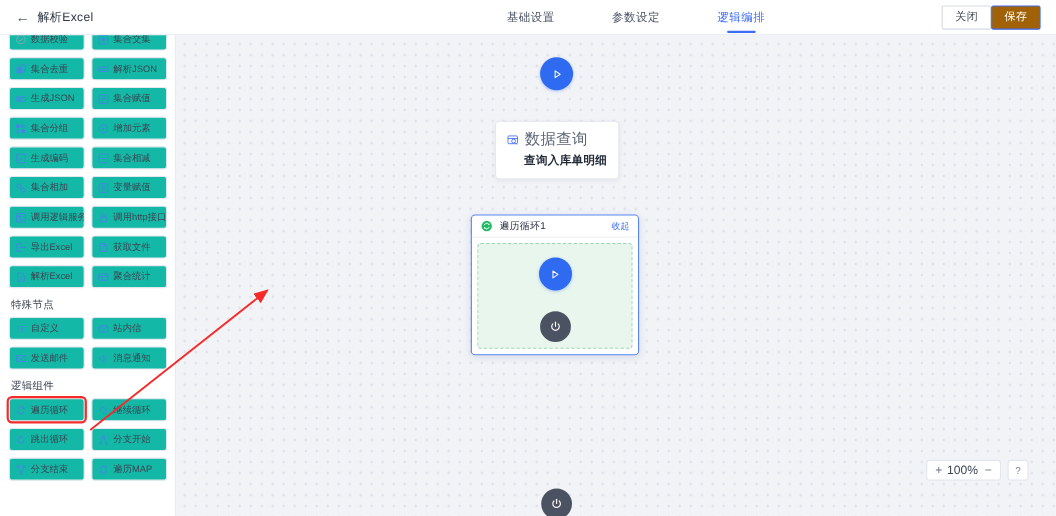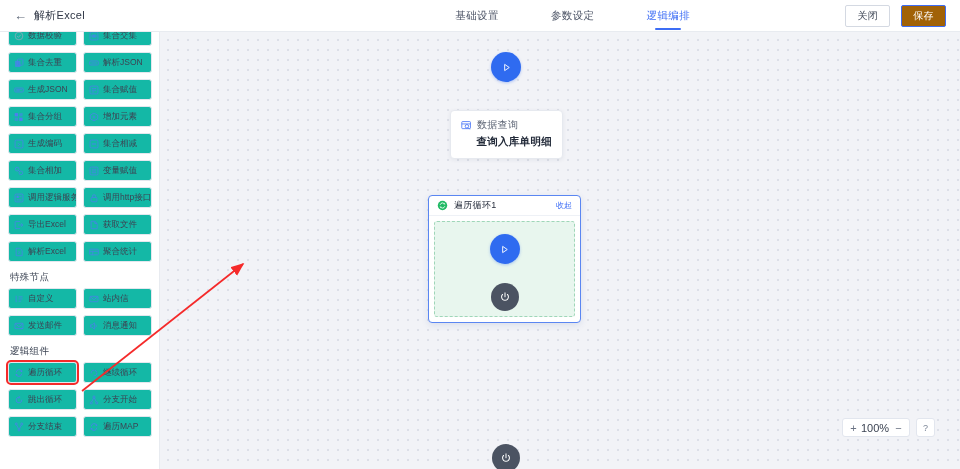--- a/index.html
+++ b/index.html
@@ -32,7 +32,7 @@
     bottom: 2px; width: 26px; height: 2px; background: #3d6df5; border-radius: 1px;
   }
 
-  .top-actions { display: flex; align-items: center; gap: 11px; padding-right: 14px; justify-content: flex-end; }
+  .top-actions { display: flex; align-items: center; gap: 0; padding-right: 14px; justify-content: flex-end; }
   .btn {
     font-size: 10px; padding: 3px 11px; border-radius: 2px; cursor: pointer;
     border: 1px solid #d4d9e2; background: #fff; color: #3f4756; letter-spacing: .4px;

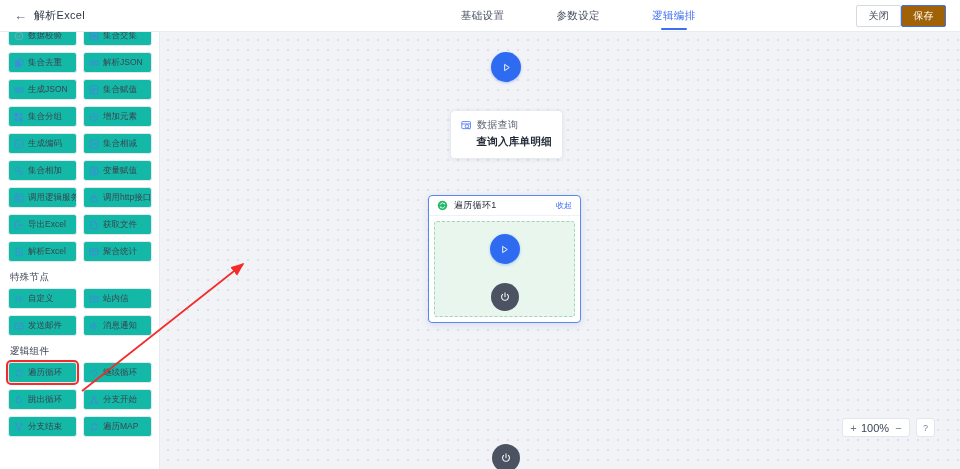--- a/index.html
+++ b/index.html
@@ -96,7 +96,7 @@
   }
   .card-head { display: flex; align-items: center; gap: 5px; padding: 7px 10px 1px; }
   .card-head .ic { width: 11px; height: 11px; display: block; }
-  .card-kind { font-size: 10px; color: #5d6575; letter-spacing: .3px; }
+  .card-kind { font-size: 14px; color: #5d6575; letter-spacing: .3px; }
   .card-title { font-size: 10.5px; color: #222a39; font-weight: bold; padding: 2px 10px 9px; letter-spacing: .3px; text-align: right; }
 
   

